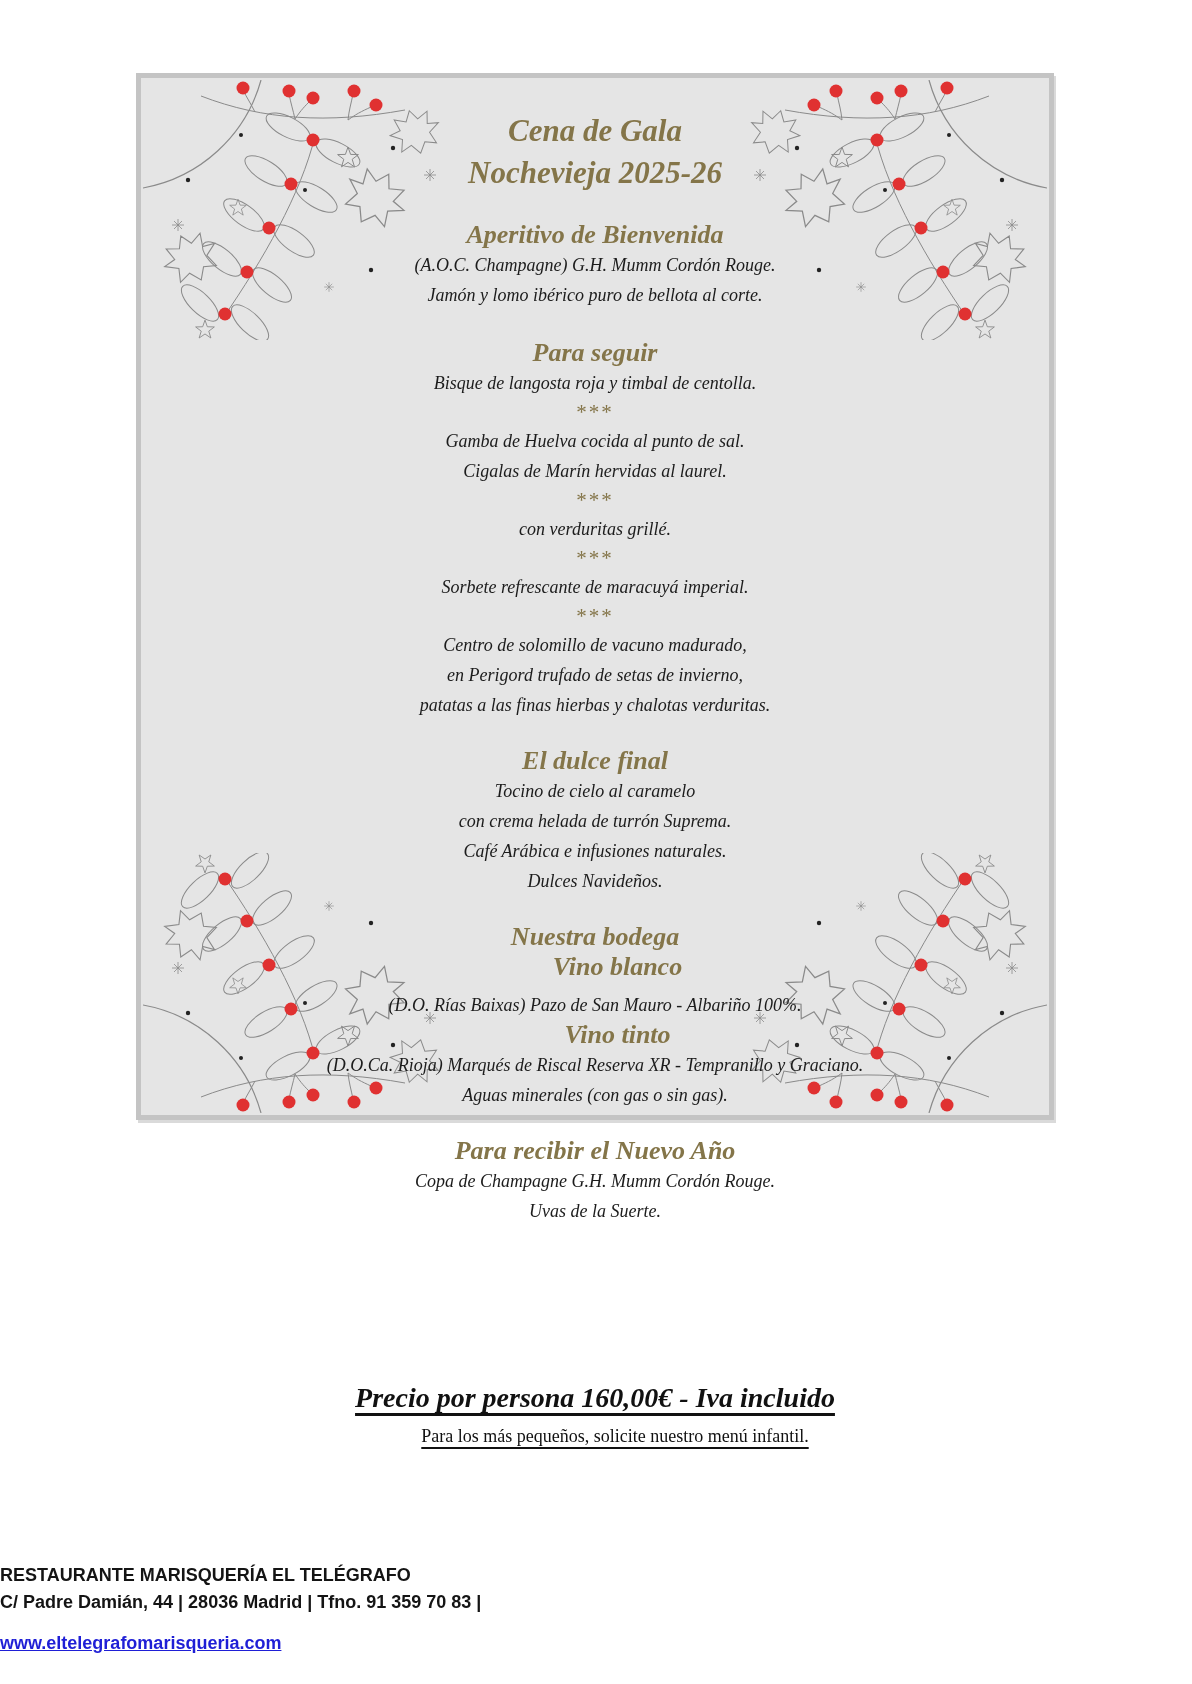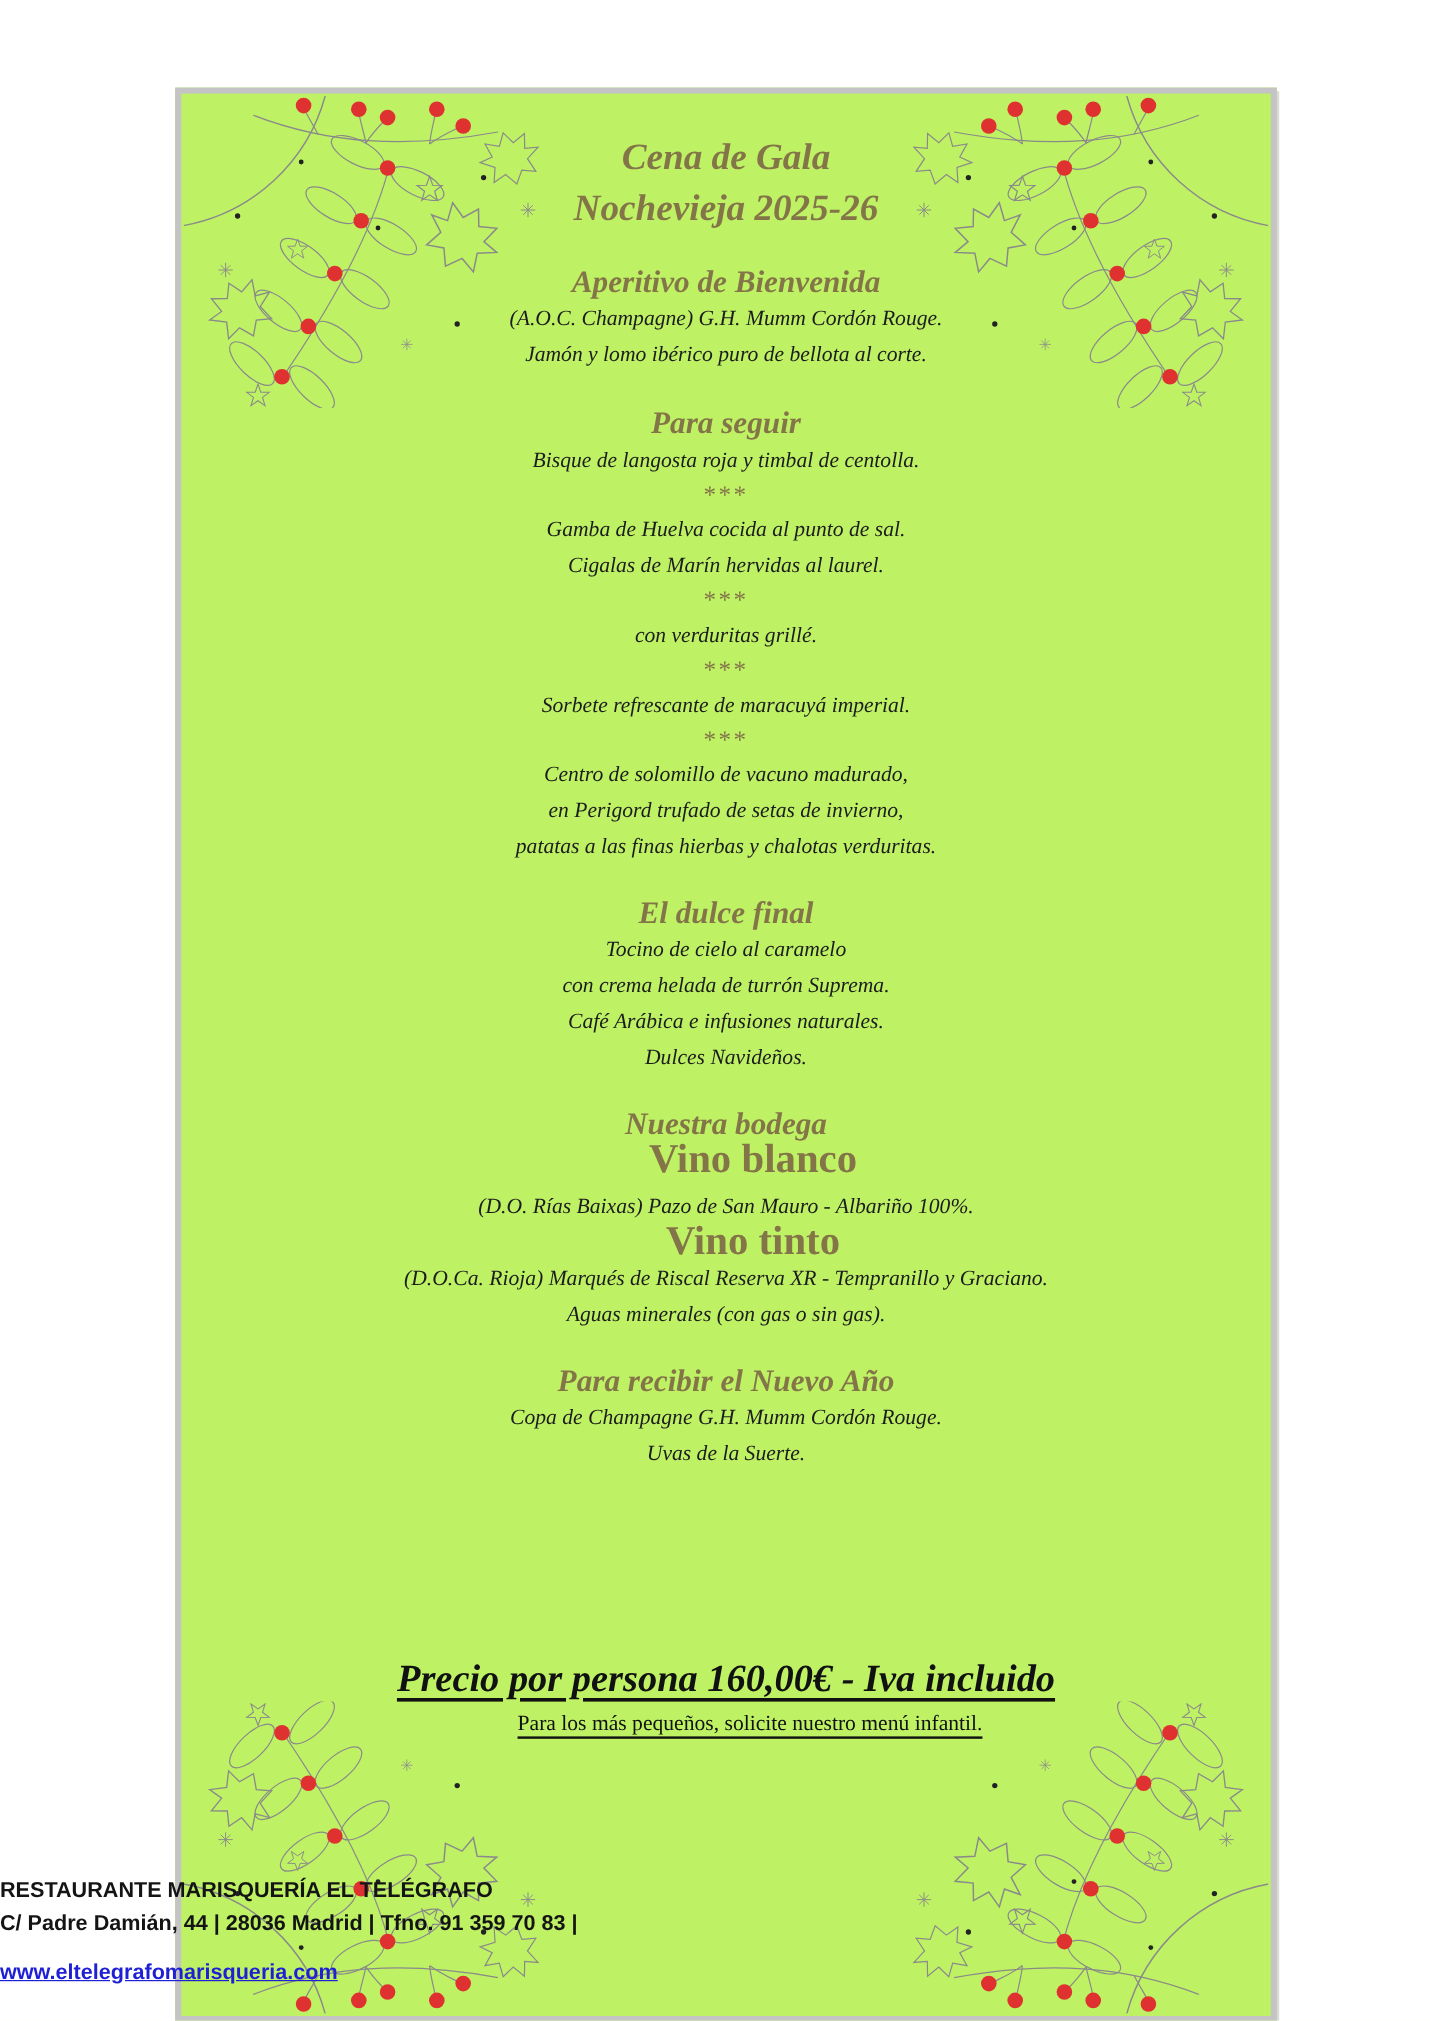--- a/index.html
+++ b/index.html
@@ -22,11 +22,11 @@
   }
   .frame {
     position: absolute;
-    left: 146px; top: 73px;
-    width: 918px; height: 1612px;
+    left: 136px; top: 73px;
+    width: 918px; height: 1047px;
     border: 5px solid var(--frame);
     box-shadow: 2px 3px 0 rgba(150,150,150,.35);
-    background: #bef264;
+    background: #e5e5e5;
   }
   .decor {
     position: absolute;

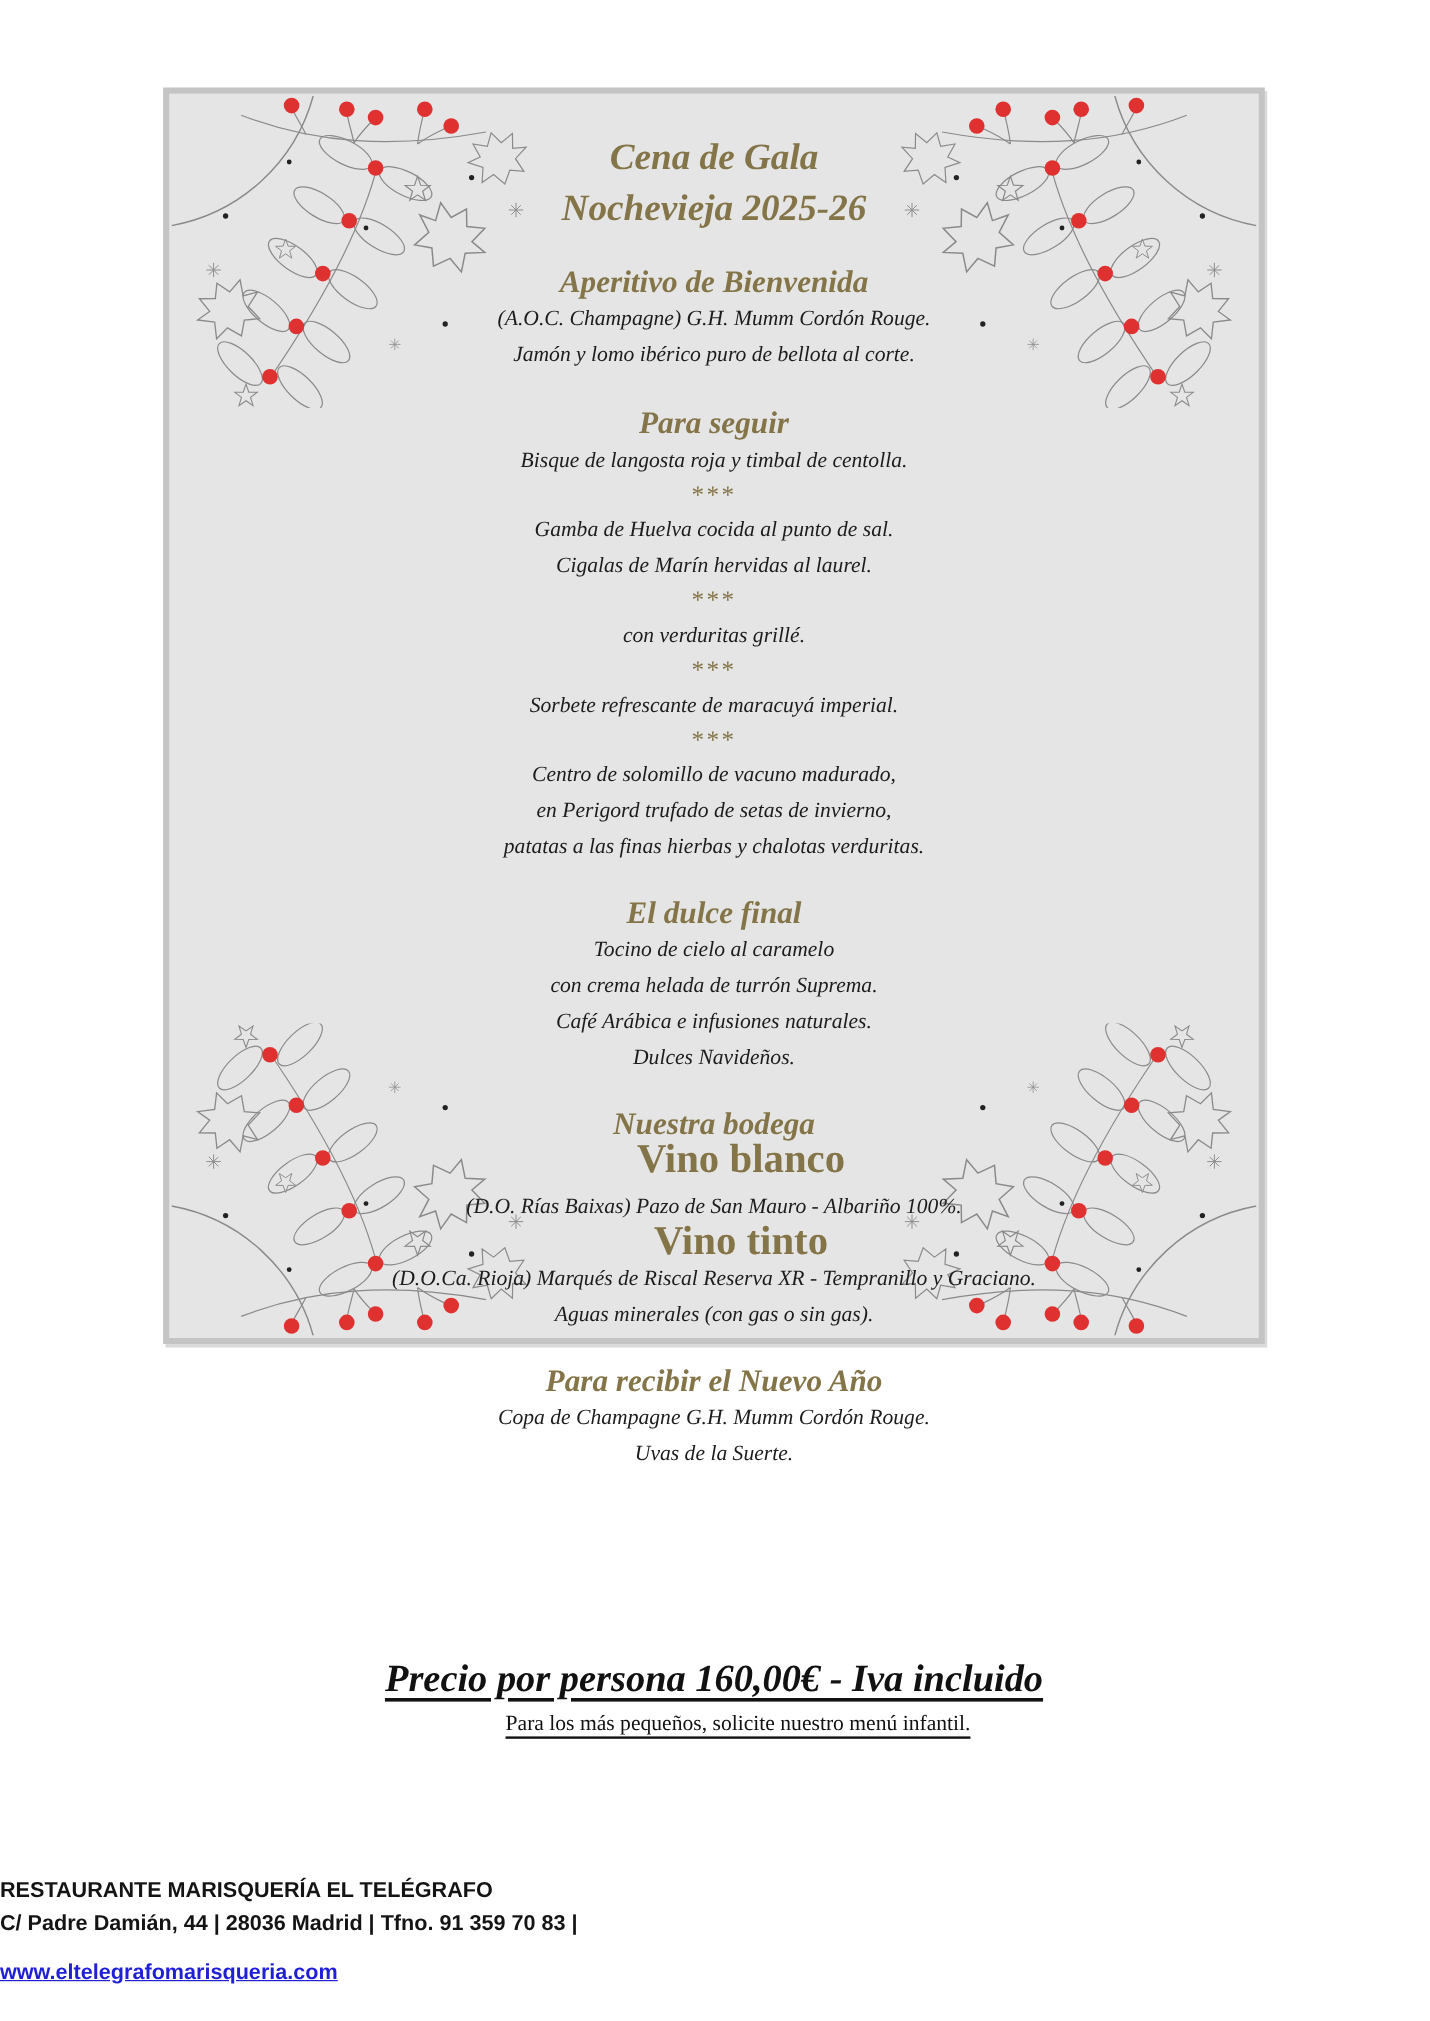--- a/index.html
+++ b/index.html
@@ -60,8 +60,9 @@
     color: var(--accent);
   }
   .sub {
-    font-size: 34px;
-    font-weight: bold;
+    font-size: 26px;
+    font-weight: bold;
+    font-style: italic;
     line-height: 30px;
     color: var(--accent);
     padding-left: 45px;

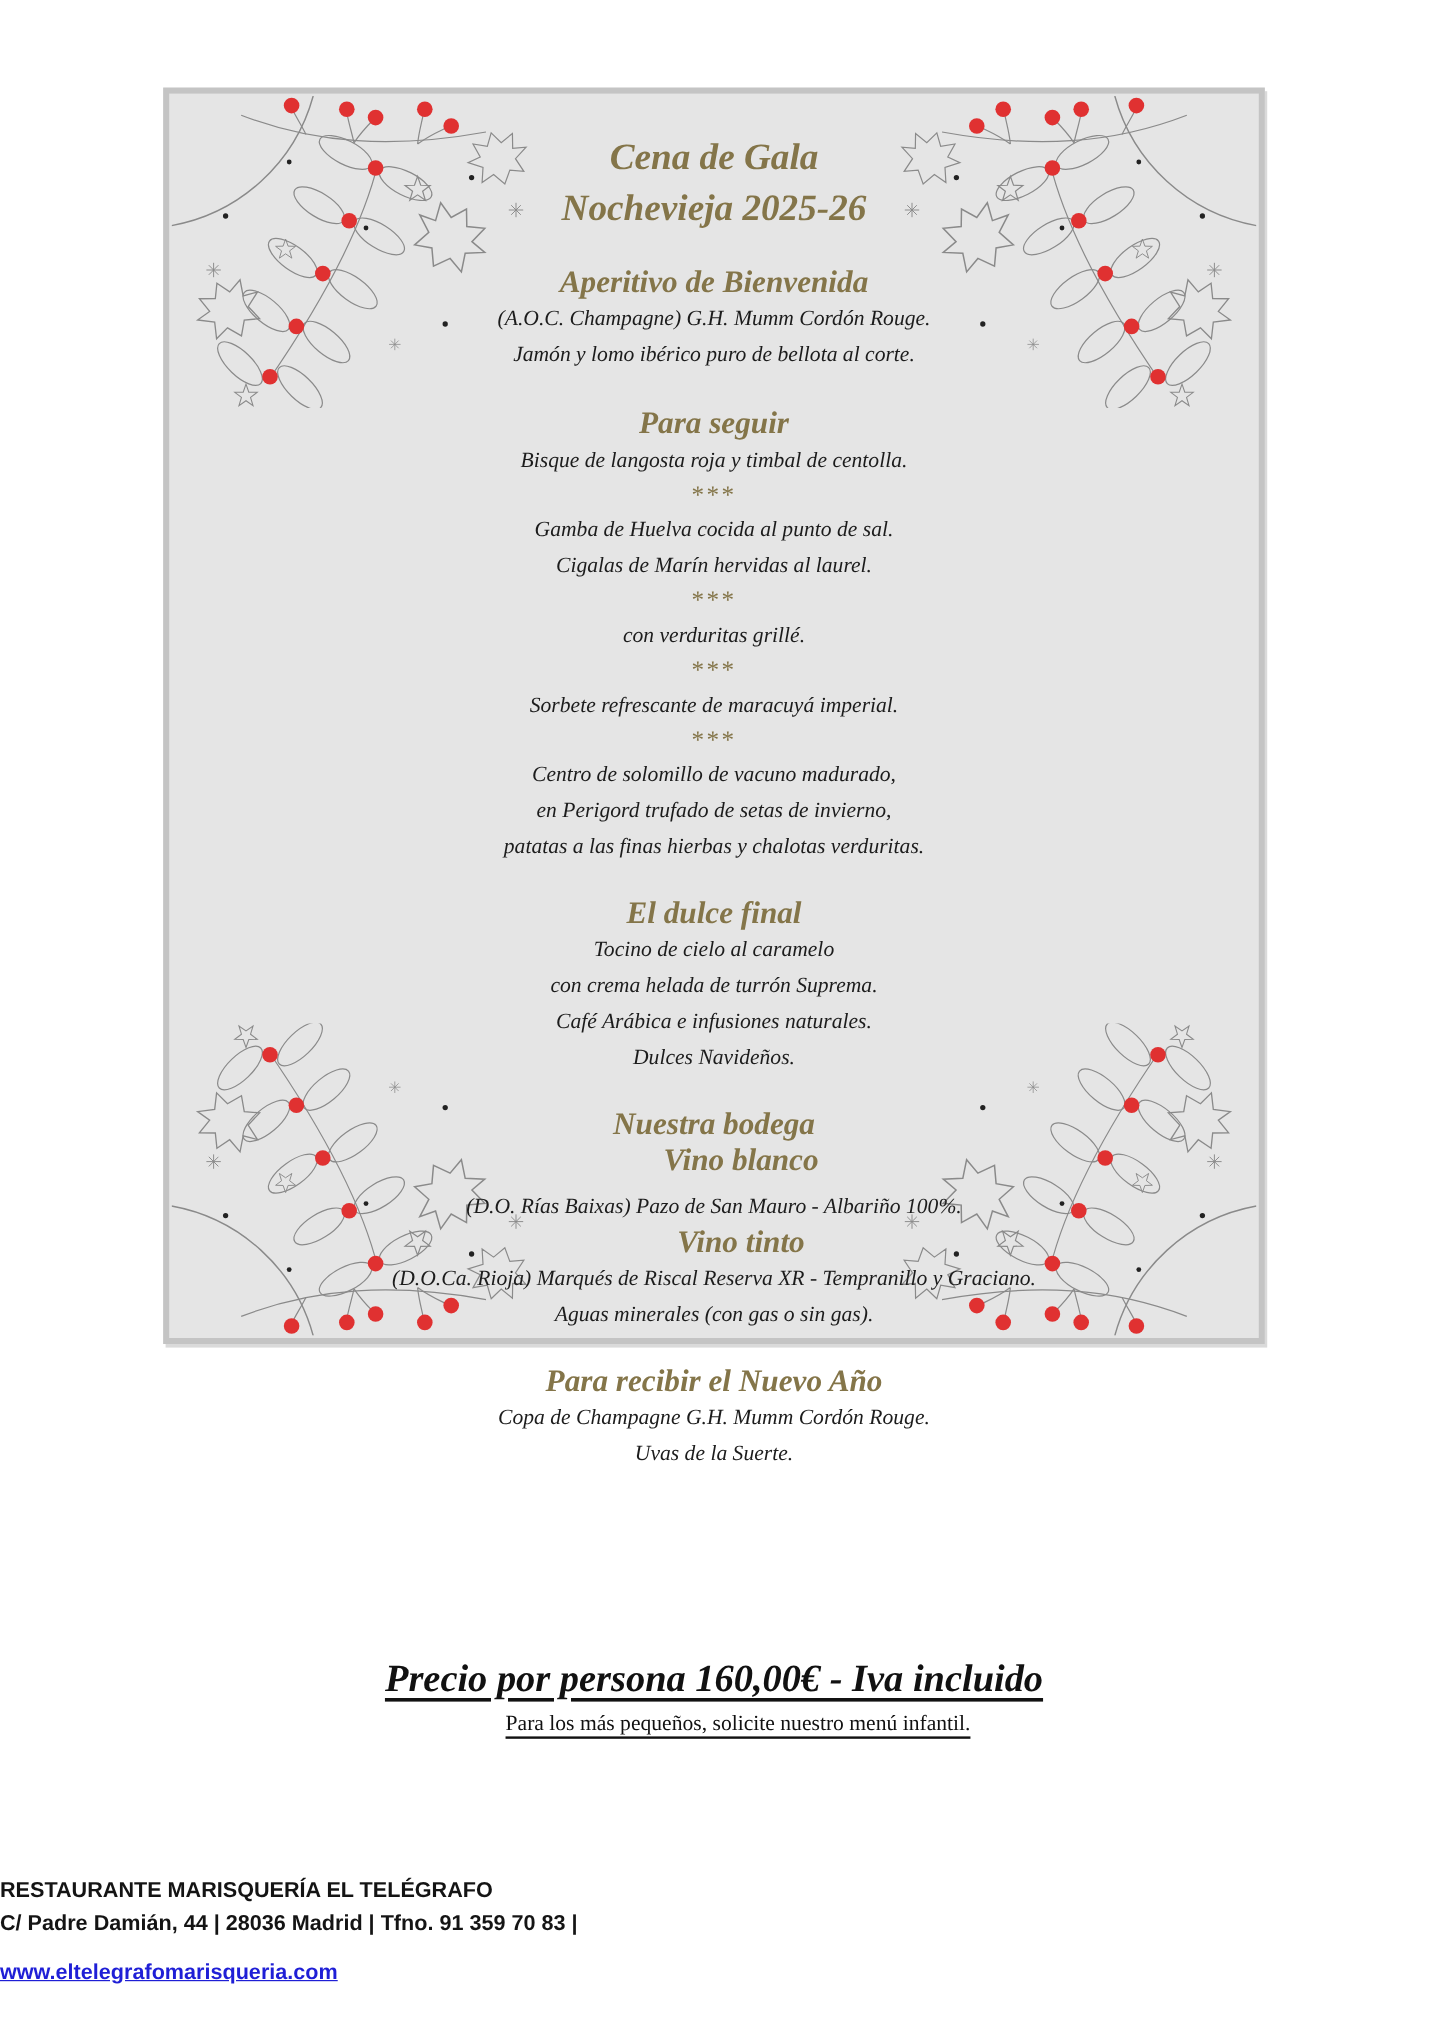--- a/index.html
+++ b/index.html
@@ -82,7 +82,7 @@
   .mt8 { margin-top: 8px; }
   .price1 {
     margin-top: 152px;
-    font-size: 32px;
+    font-size: 28px;
     font-weight: bold;
     font-style: italic;
     line-height: 40px;

